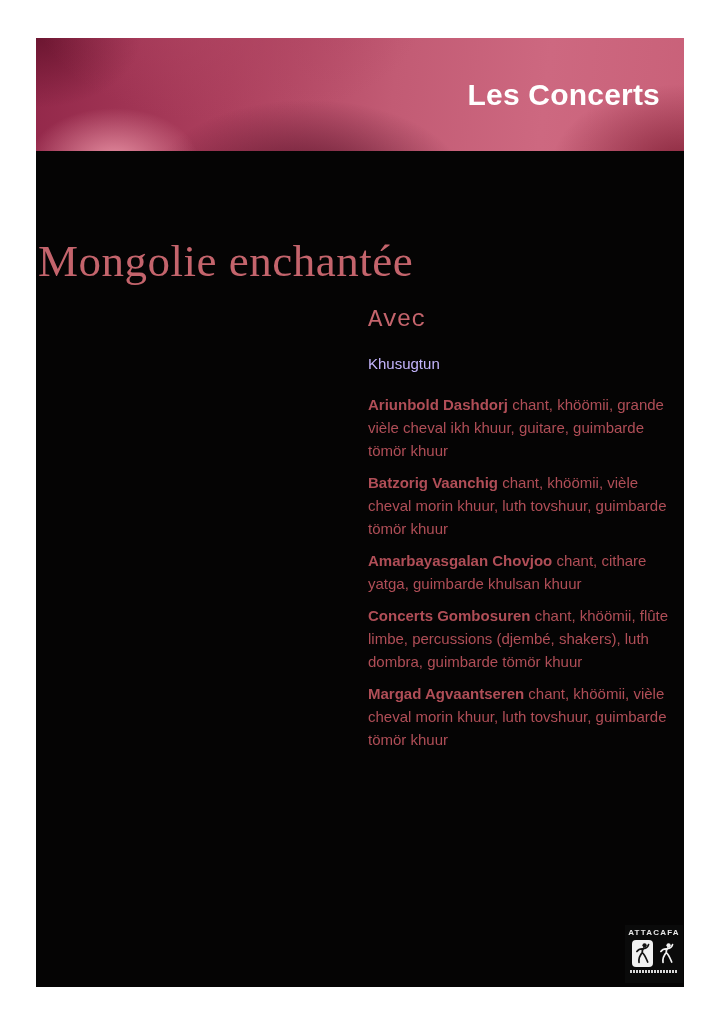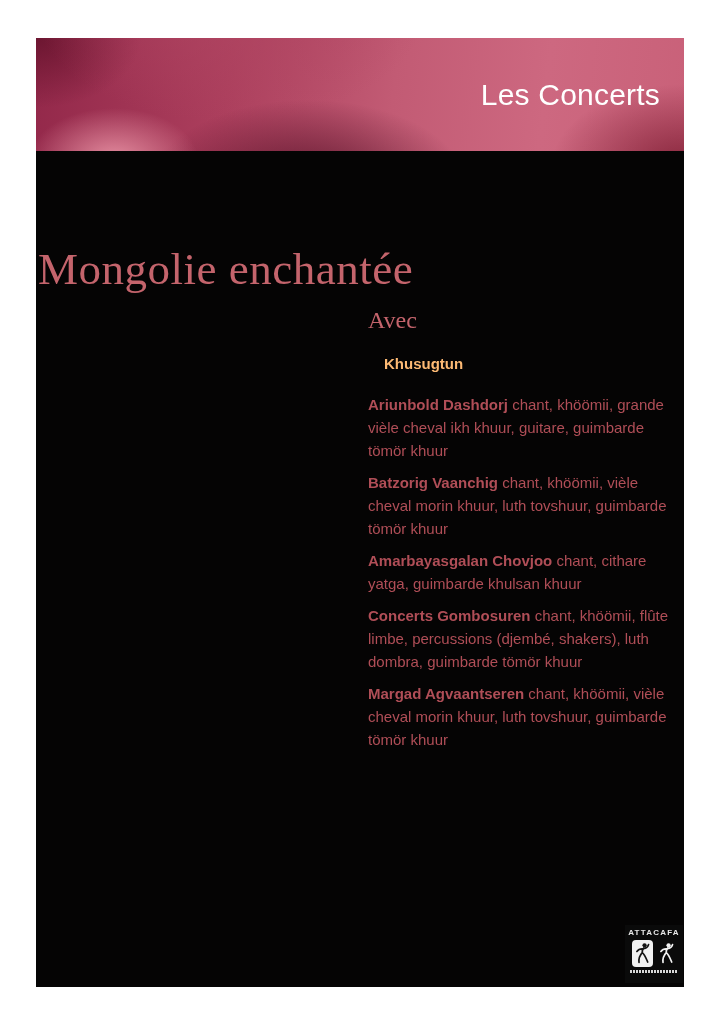--- a/index.html
+++ b/index.html
@@ -26,7 +26,7 @@
   }
   .series-title{
     position:absolute;right:24px;top:50%;transform:translateY(-50%);
-    text-align:left;color:#ffffff;font-weight:normal;font-size:30px;line-height:34px;
+    text-align:left;color:#ffffff;font-weight:bold;font-size:30px;line-height:34px;
     letter-spacing:0.2px;
   }
 

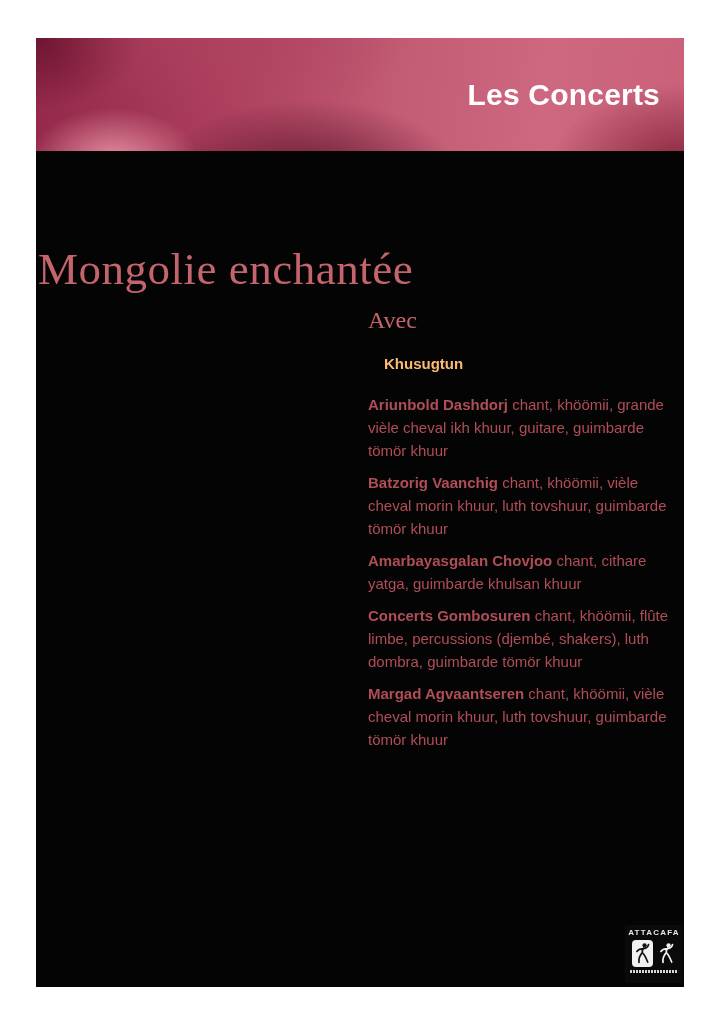--- a/index.html
+++ b/index.html
@@ -33,7 +33,7 @@
   
   .content{position:relative;width:648px;height:836px;background:#050404;}
   .main-title{
-    position:absolute;left:2px;top:92px;margin:0;
+    position:absolute;left:2px;top:84px;margin:0;
     font-family:"Liberation Serif","DejaVu Serif",serif;font-weight:normal;
     font-size:45px;color:#c4646c;letter-spacing:0.5px;
   }

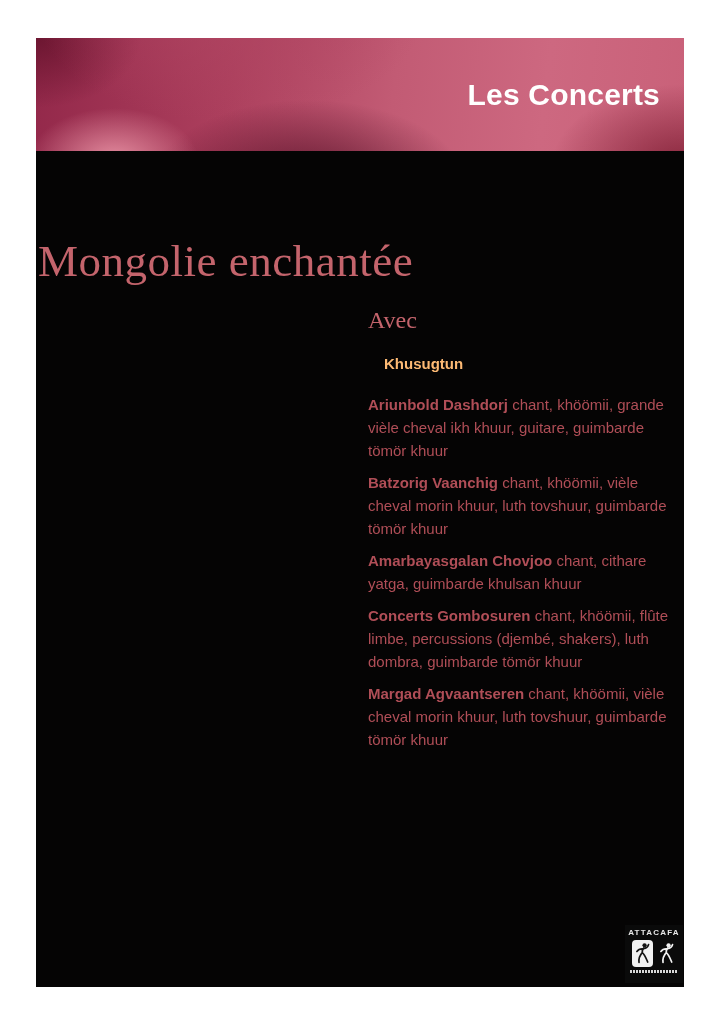--- a/index.html
+++ b/index.html
@@ -39,7 +39,7 @@
   }
   .right-col{position:absolute;left:332px;top:156px;width:312px;}
   .avec{
-    font-family:Liberation Serif, serif;
+    font-family:Liberation Mono, monospace;
     font-size:24px;line-height:26px;color:#c4646c;margin:0 0 19px 0;
   }
   .group{font-size:15px;line-height:23px;font-weight:bold;color:#fdba74;margin:0 0 18px 16px;}

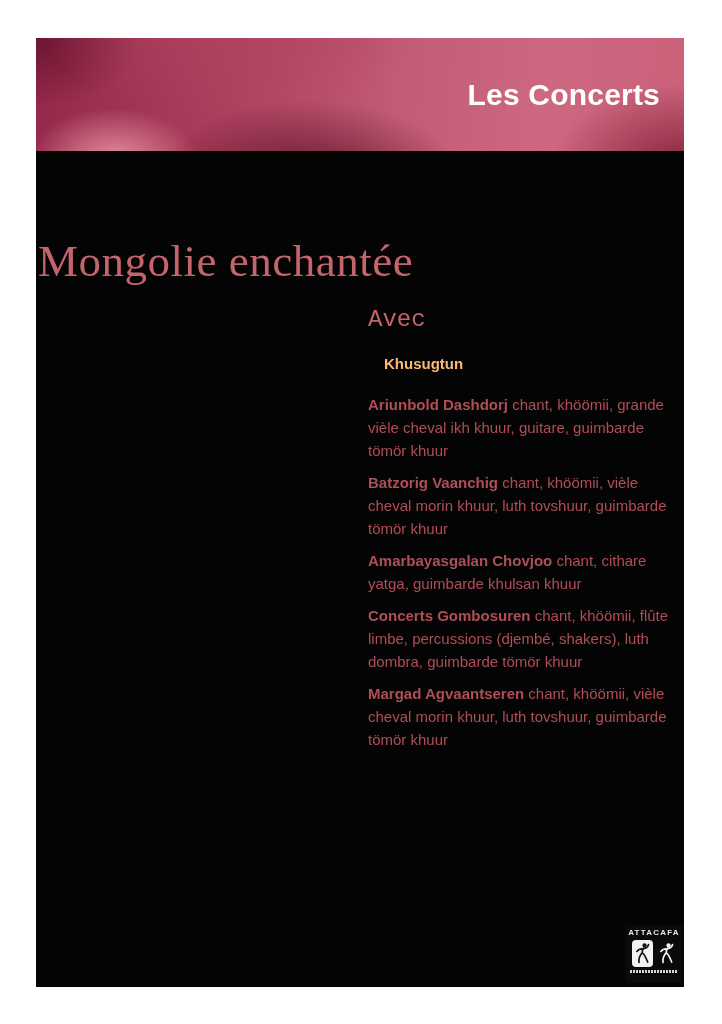--- a/index.html
+++ b/index.html
@@ -42,7 +42,7 @@
     font-family:Liberation Mono, monospace;
     font-size:24px;line-height:26px;color:#c4646c;margin:0 0 19px 0;
   }
-  .group{font-size:15px;line-height:23px;font-weight:bold;color:#fdba74;margin:0 0 18px 16px;}
+  .group{font-size:15px;line-height:23px;font-weight:normal;color:#c4b5fd;margin:0 0 18px 0;}
   .credit{font-size:15px;line-height:23px;color:#b04e57;margin:0 0 9px 0;}
   .credit strong{font-weight:bold;}
   .credit .desc{white-space:pre-line;}

